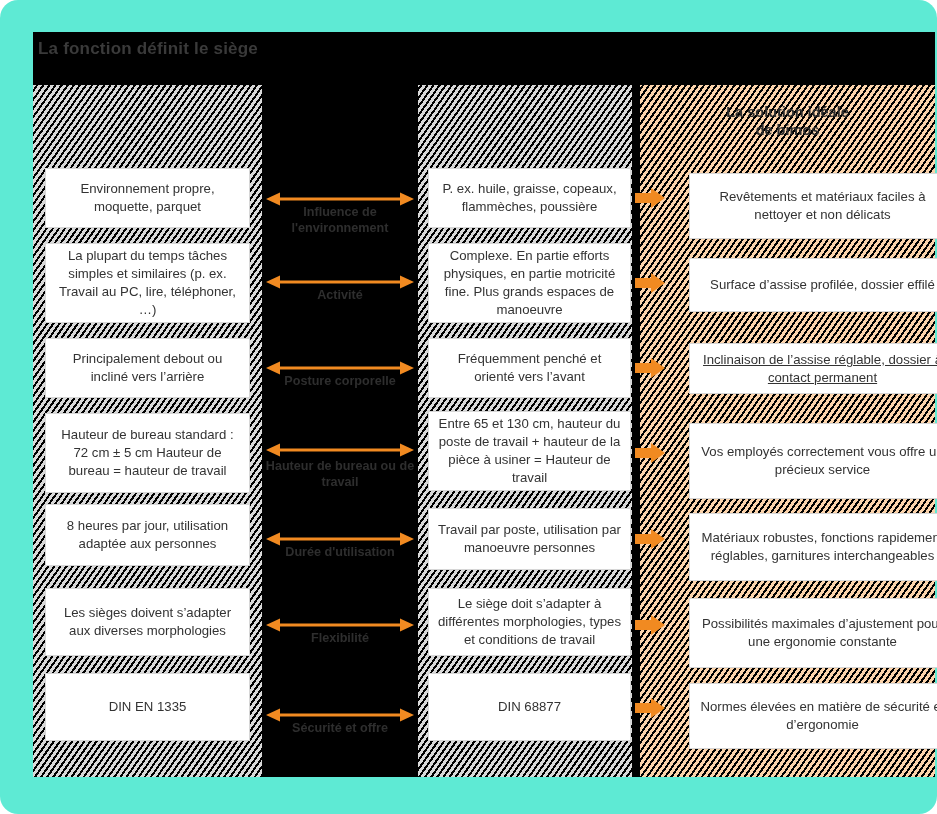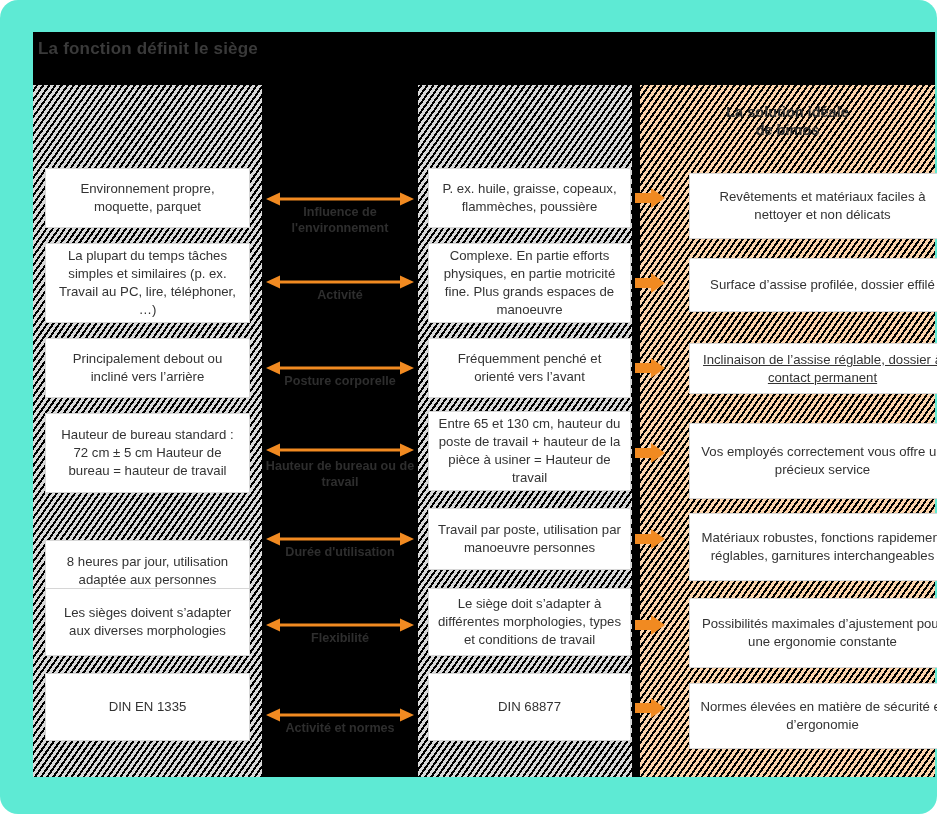--- a/index.html
+++ b/index.html
@@ -235,7 +235,7 @@
           <polygon points="0,5 16,5 16,0 30,10 16,20 16,15 0,15" fill="#F18A21"></polygon>
         </svg>
       </div>
-      <div class="box box-left" style="top: 540px; height: 62px;">8 heures par jour, utilisation adaptée aux personnes</div>
+      <div class="box box-left" style="top: 504px; height: 62px;">8 heures par jour, utilisation adaptée aux personnes</div>
       <div class="box box-mid" style="top: 508px; height: 62px;">Travail par poste, utilisation par manoeuvre personnes</div>
       <div class="box box-sol" style="top: 505px; height: 68px;">Matériaux robustes, fonctions rapidement réglables, garnitures interchangeables</div>
       <div class="mid-label" style="top: 545px;">Durée d'utilisation</div>

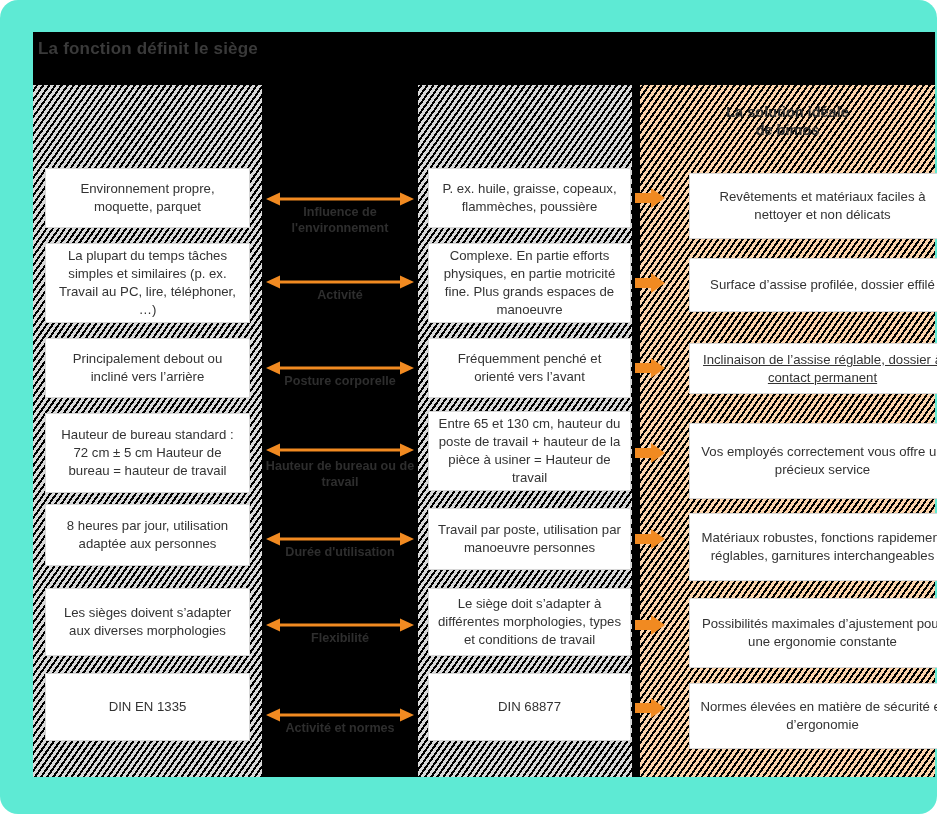--- a/index.html
+++ b/index.html
@@ -270,7 +270,7 @@
       <div class="box box-left" style="top: 673px; height: 68px;">DIN EN 1335</div>
       <div class="box box-mid" style="top: 673px; height: 68px;">DIN 68877</div>
       <div class="box box-sol" style="top: 675px; height: 66px;">Normes élevées en matière de sécurité et d’ergonomie</div>
-      <div class="mid-label" style="top: 721px;">Activité et normes</div>
+      <div class="mid-label" style="top: 721px;">Sécurité et offre</div>
       <div class="dbl-arrow" style="top: 708px;">
         <svg viewBox="0 0 148 14" xmlns="http://www.w3.org/2000/svg">
           <line x1="12" y1="7" x2="136" y2="7" stroke="#F18A21" stroke-width="3"></line>

